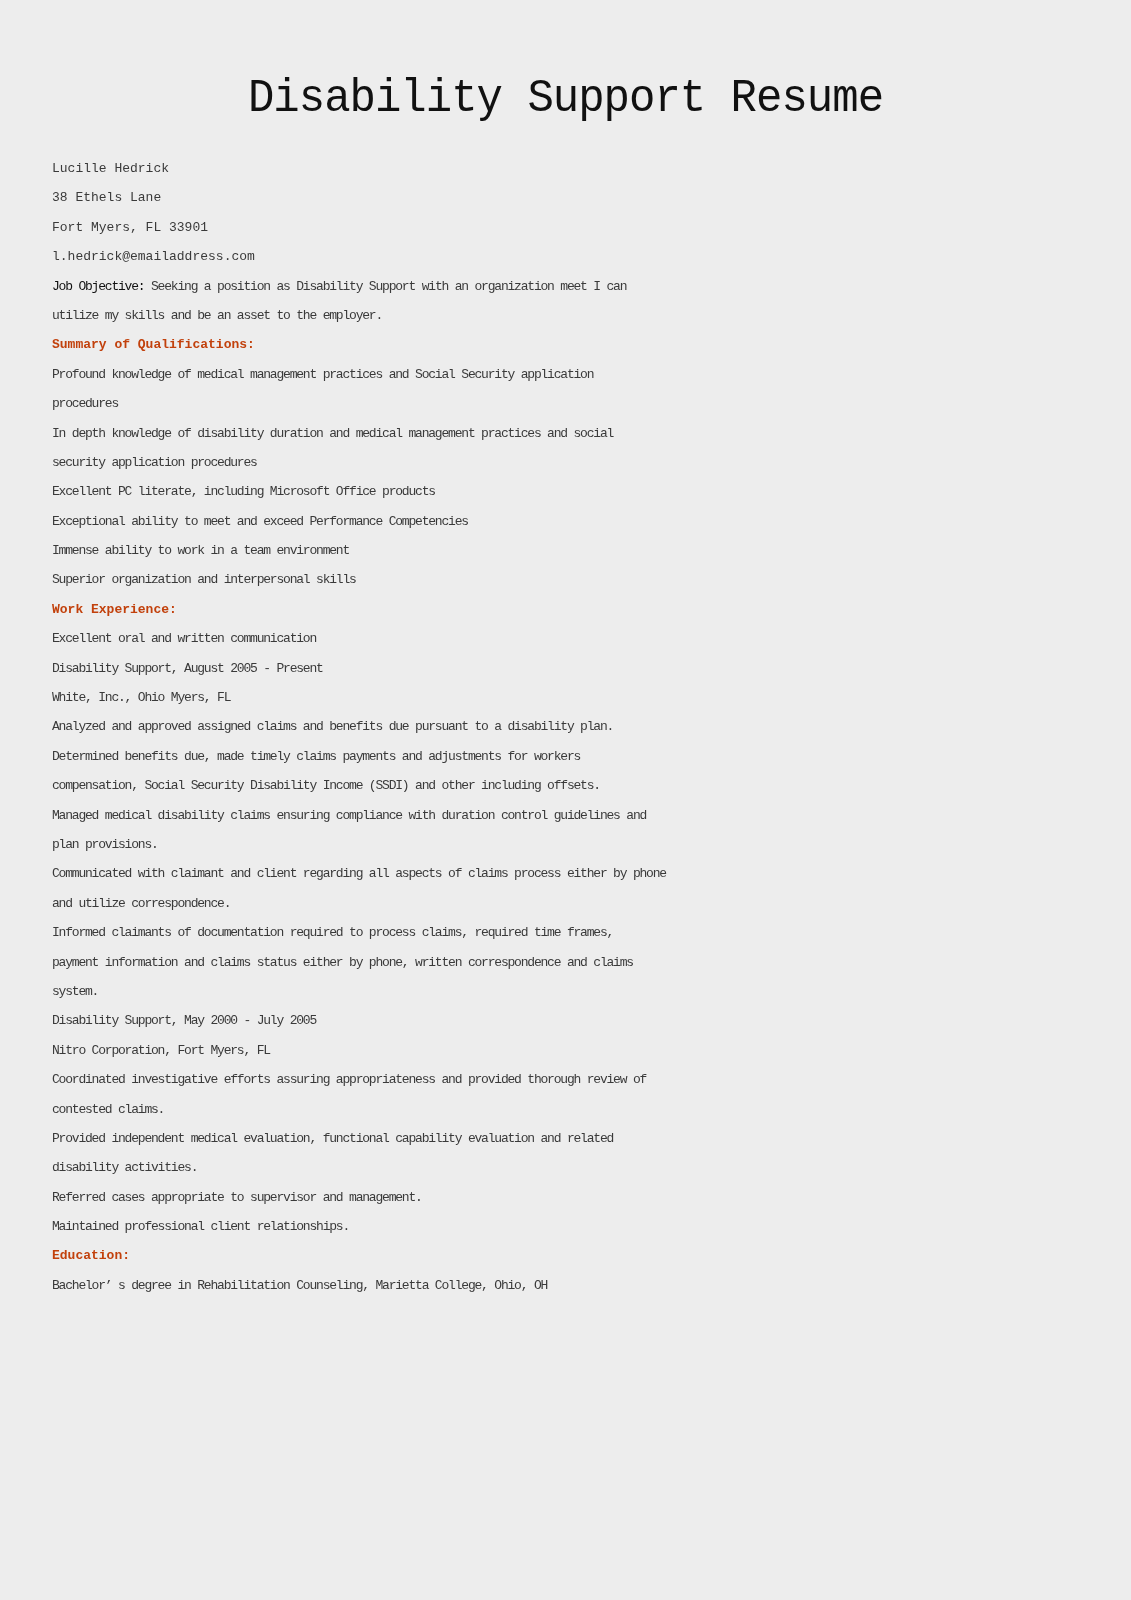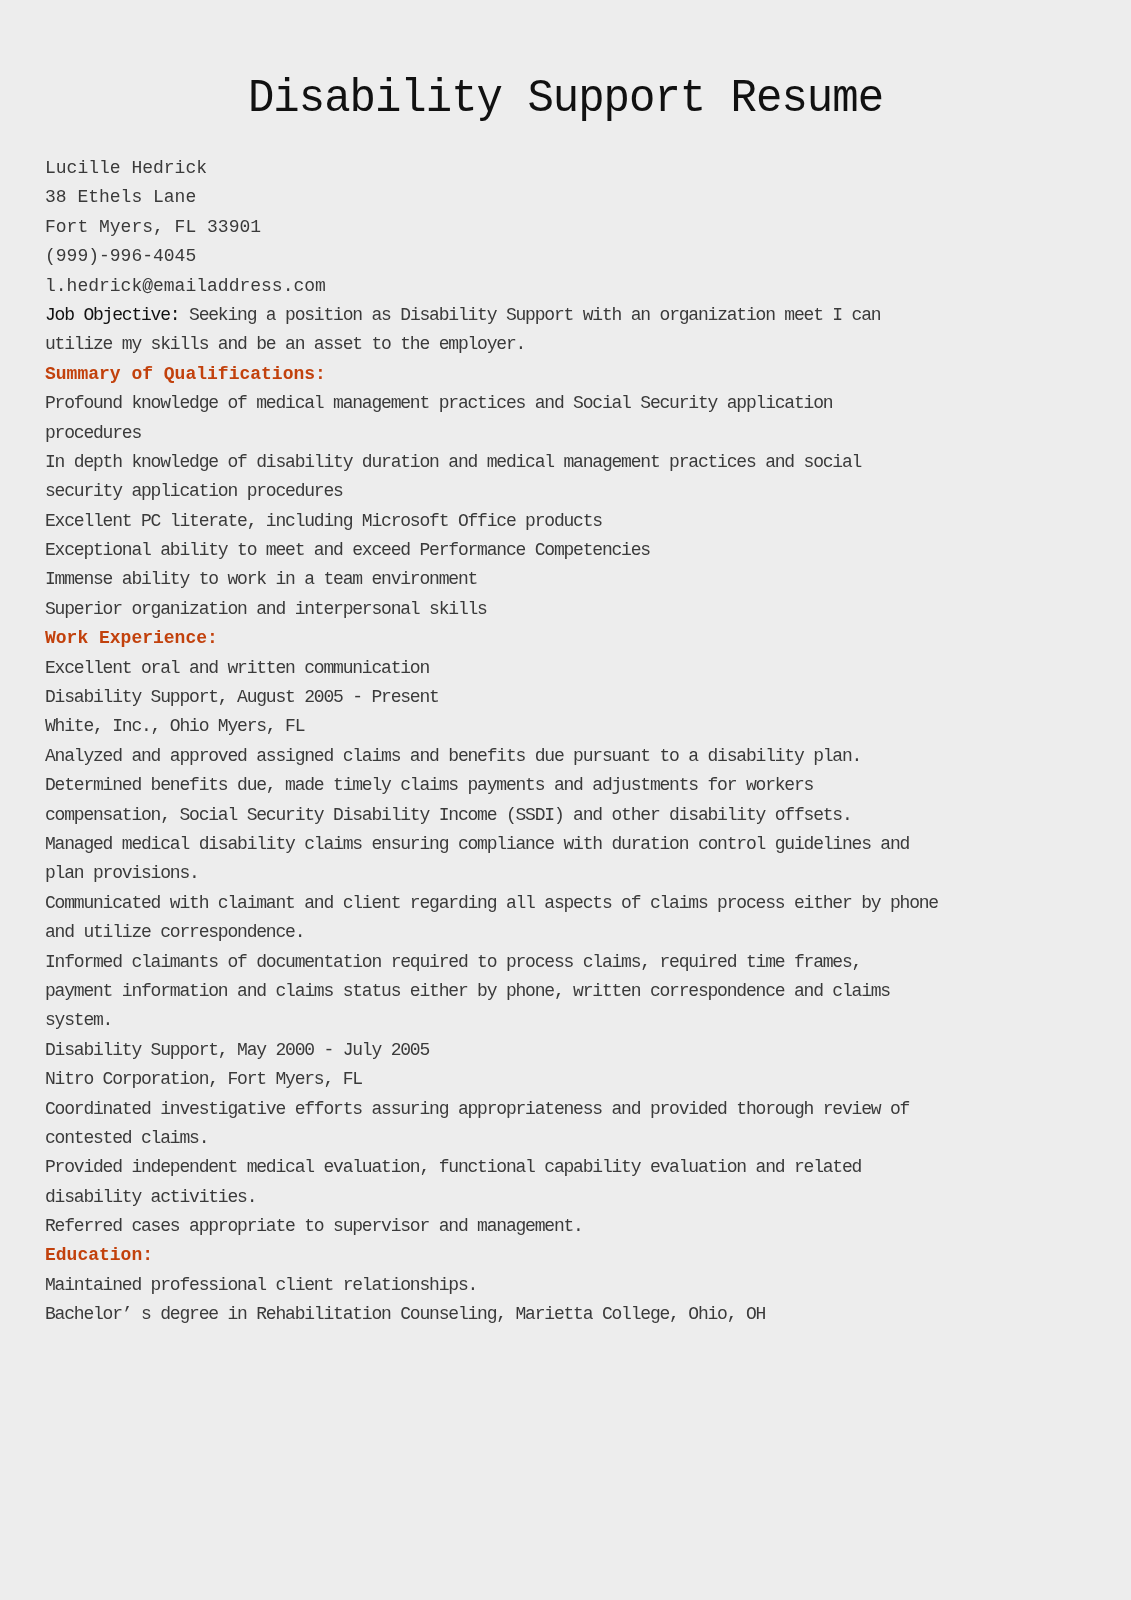--- a/index.html
+++ b/index.html
@@ -35,11 +35,11 @@
     }
     .body-text {
       position: absolute;
-      left: 45px;
+      left: 52px;
       top: 154px;
       width: 1000px;
       font-family: "Liberation Mono", "DejaVu Sans Mono", monospace;
-      font-size: 18px;
+      font-size: 13px;
       line-height: 29.4px;
       color: #3a3a3a;
     }

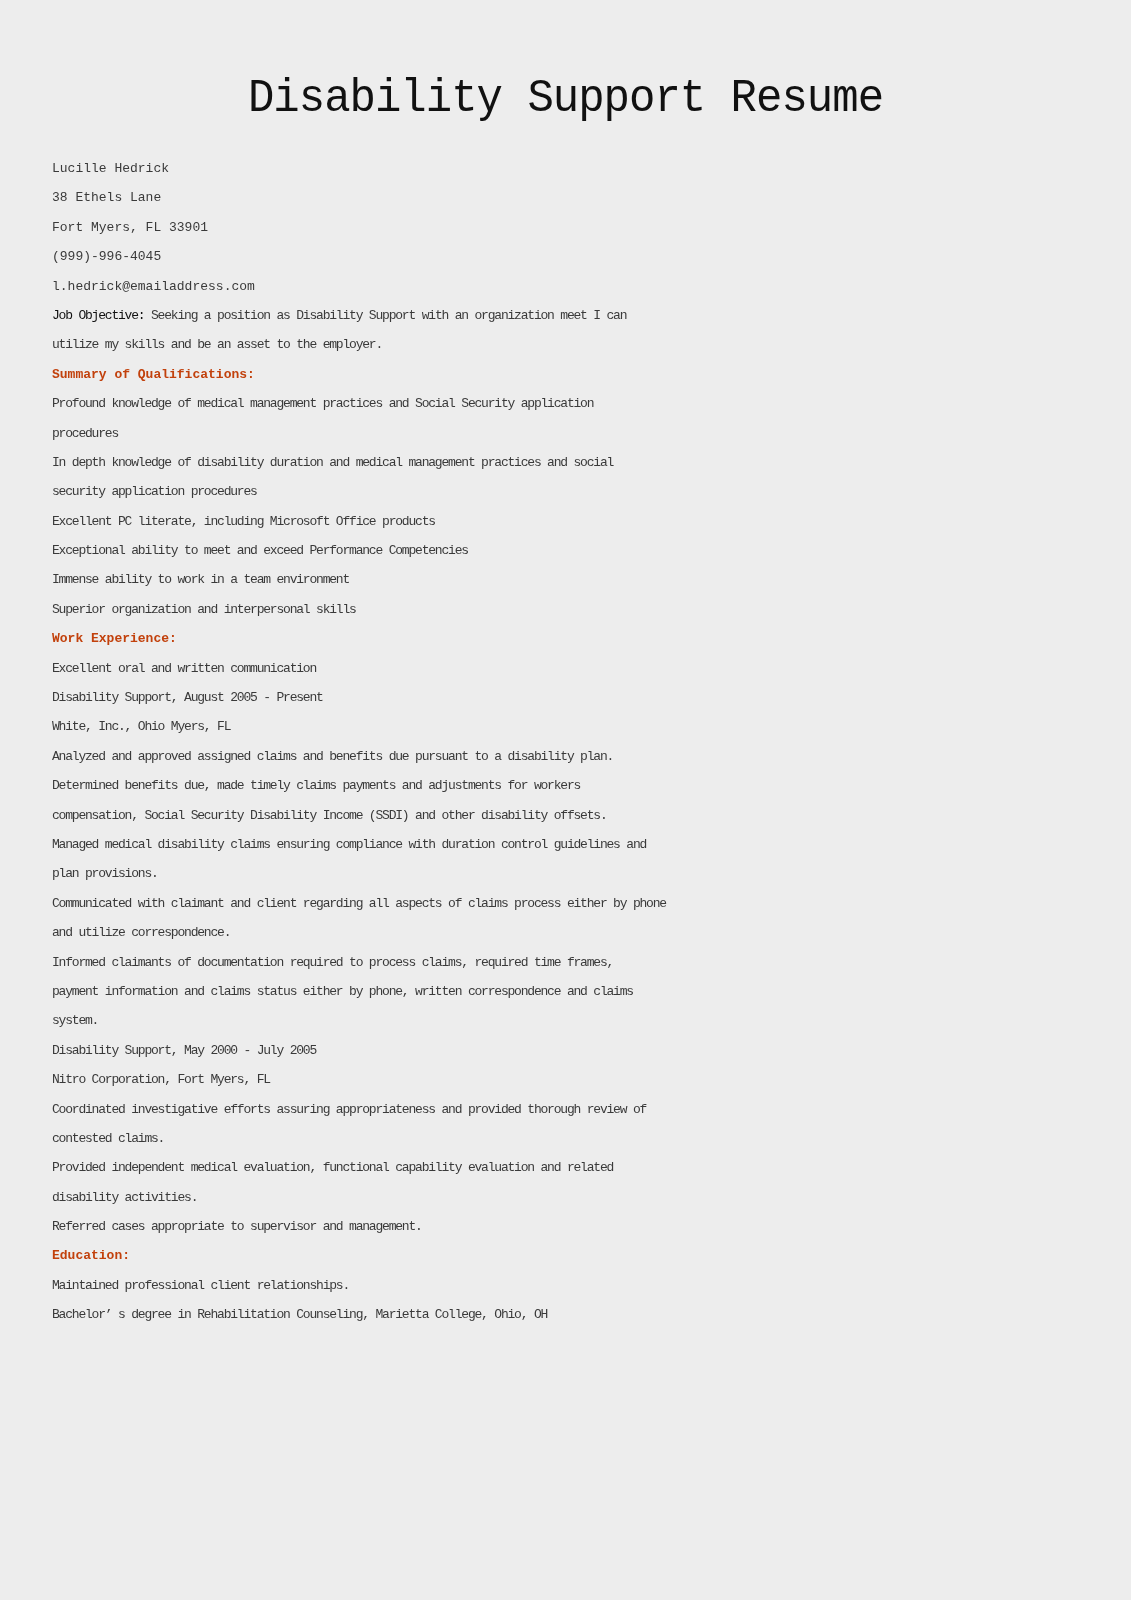--- a/index.html
+++ b/index.html
@@ -70,7 +70,6 @@
     <div class="line">Lucille Hedrick</div>
     <div class="line">38 Ethels Lane</div>
     <div class="line">Fort Myers, FL 33901</div>
-    <div class="line">(999)-996-4045</div>
     <div class="line">l.hedrick@emailaddress.com</div>
 
     <div class="line narrow"><span class="label">Job Objective:</span><span> Seeking a position as Disability Support with an organization meet I can</span></div>

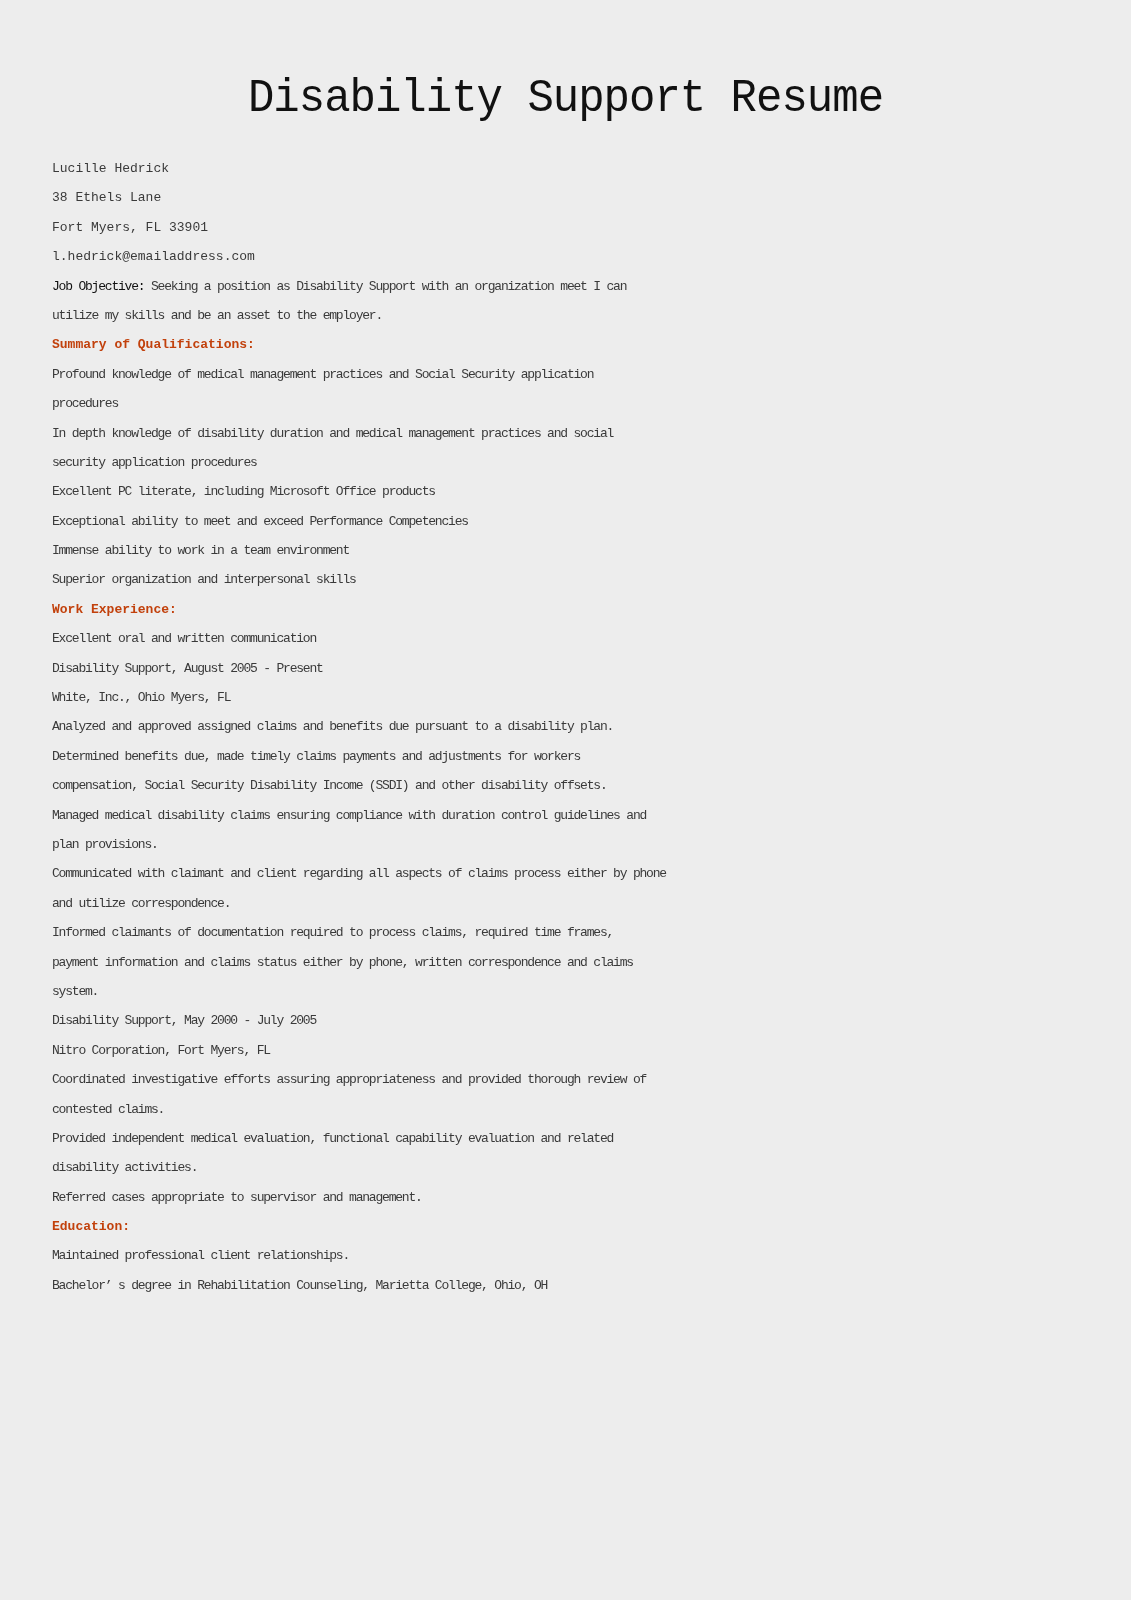--- a/index.html
+++ b/index.html
@@ -92,7 +92,7 @@
     <div class="line narrow">White, Inc., Ohio Myers, FL</div>
     <div class="line narrow">Analyzed and approved assigned claims and benefits due pursuant to a disability plan.</div>
     <div class="line narrow">Determined benefits due, made timely claims payments and adjustments for workers</div>
-    <div class="line narrow">compensation, Social Security Disability Income (SSDI) and other disability offsets.</div>
+    <div class="line narrow">compensation, Social Security Disability Income (SSDI) and other including offsets.</div>
     <div class="line narrow">Managed medical disability claims ensuring compliance with duration control guidelines and</div>
     <div class="line narrow">plan provisions.</div>
     <div class="line narrow">Communicated with claimant and client regarding all aspects of claims process either by phone</div>

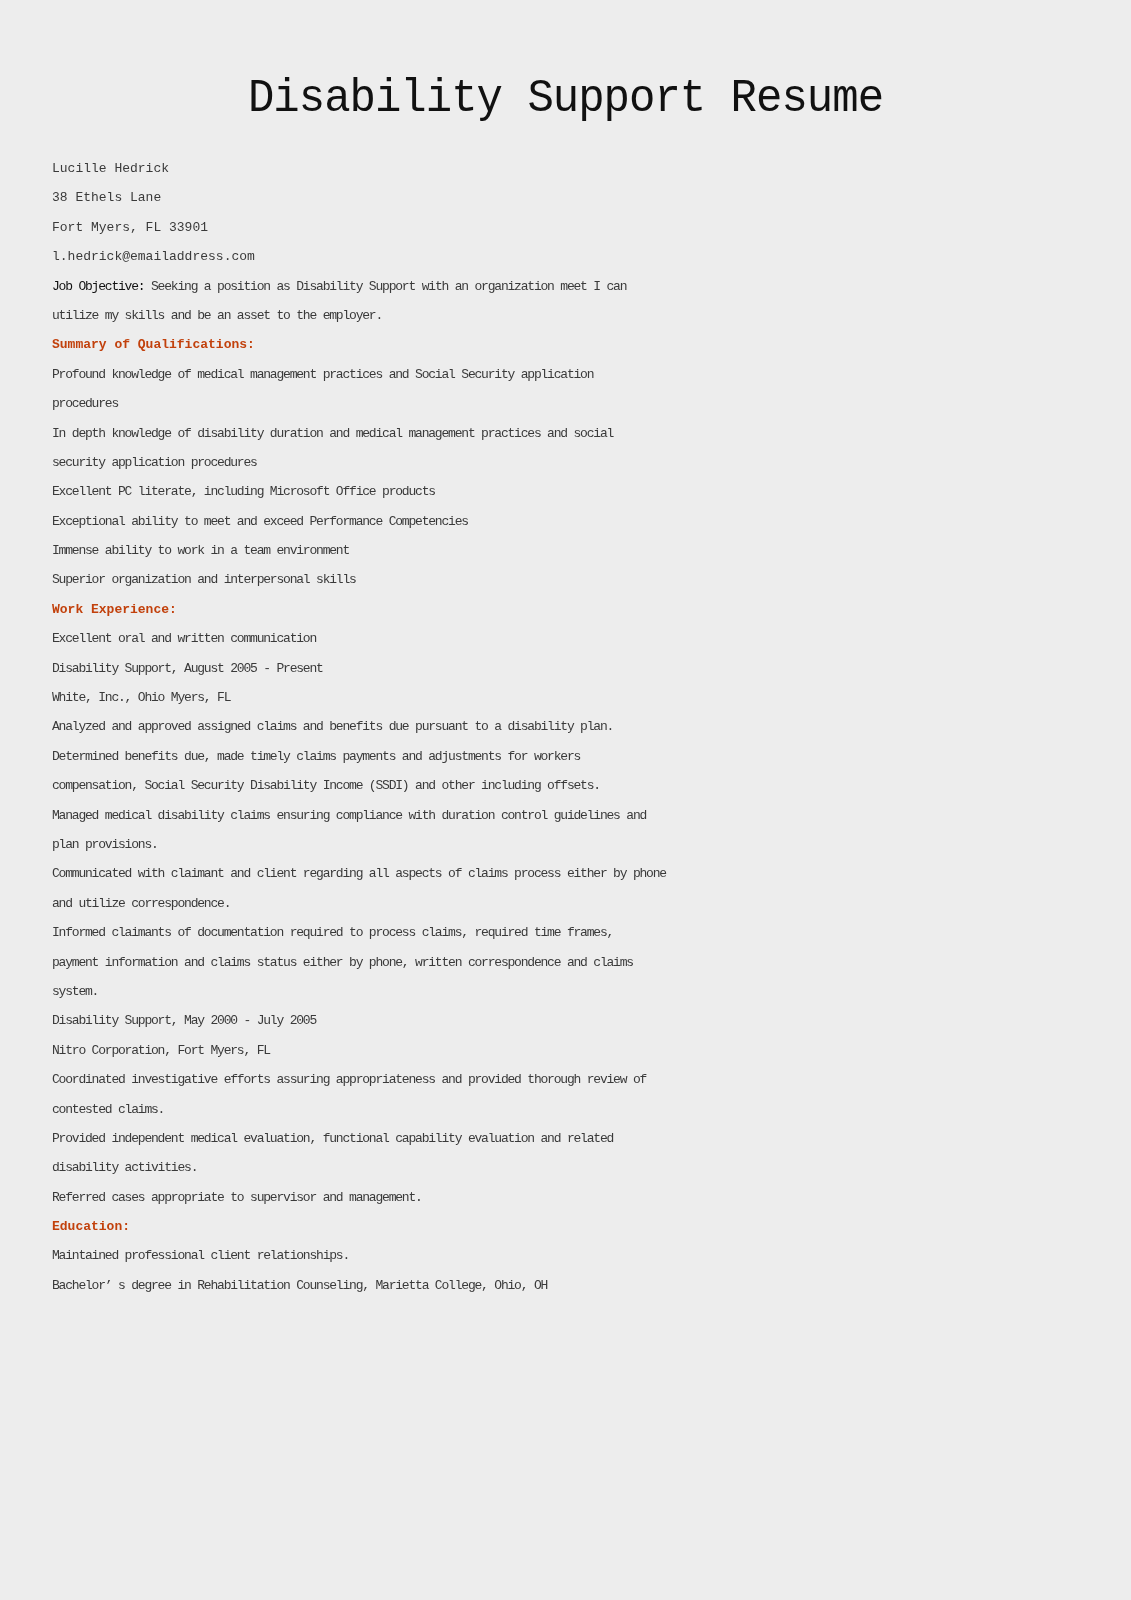--- a/index.html
+++ b/index.html
@@ -108,9 +108,9 @@
     <div class="line narrow">Provided independent medical evaluation, functional capability evaluation and related</div>
     <div class="line narrow">disability activities.</div>
     <div class="line narrow">Referred cases appropriate to supervisor and management.</div>
+    <div class="line narrow">Maintained professional client relationships.</div>
+
     <div class="line heading">Education:</div>
-
-    <div class="line narrow">Maintained professional client relationships.</div>
     <div class="line narrow">Bachelor’ s degree in Rehabilitation Counseling, Marietta College, Ohio, OH</div>
   </div>
 </div>

